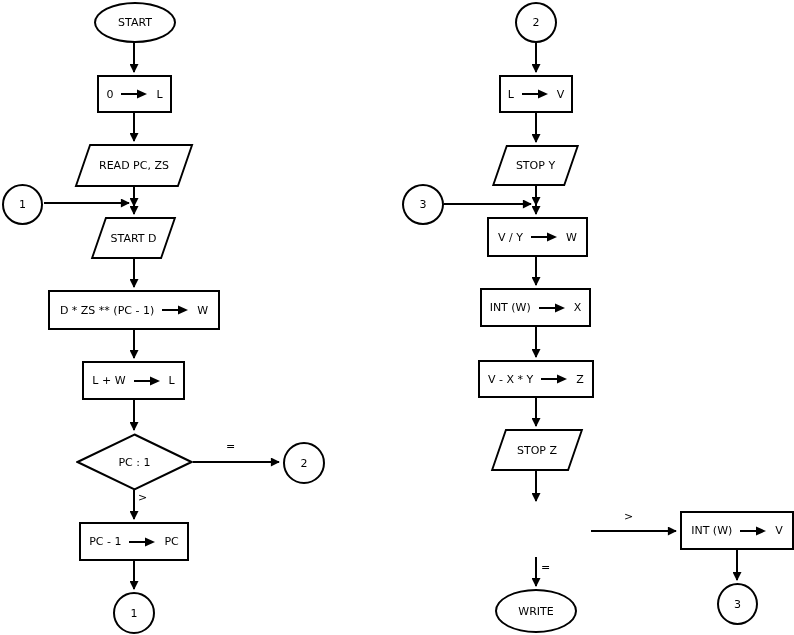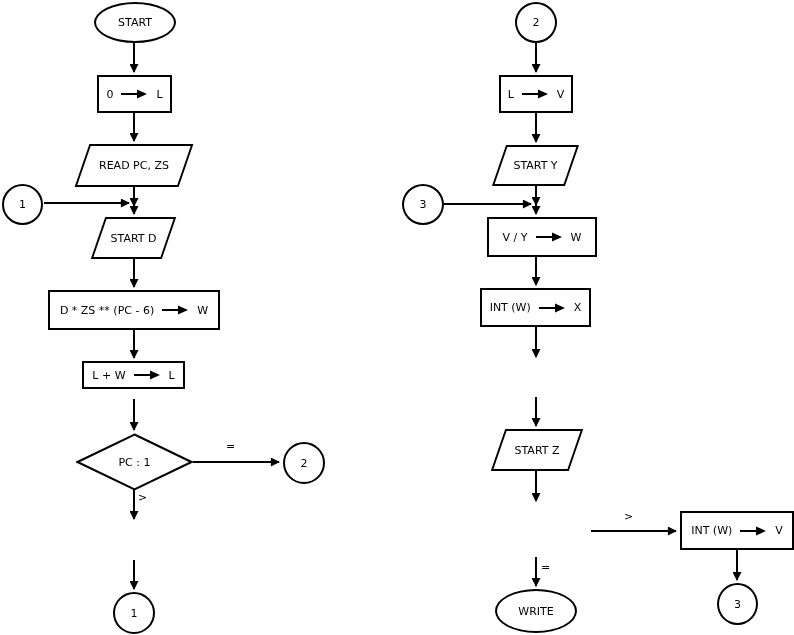--- a/index.html
+++ b/index.html
@@ -140,7 +140,7 @@
 
   <div class="node para" style="left:491px;top:145px;width:89px;height:41px">
     <div class="pshape"></div>
-    <span class="plabel">START Y</span>
+    <span class="plabel">STOP Y</span>
   </div>
 
   <div class="node circle" style="left:402px;top:184px;width:42px;height:41px">

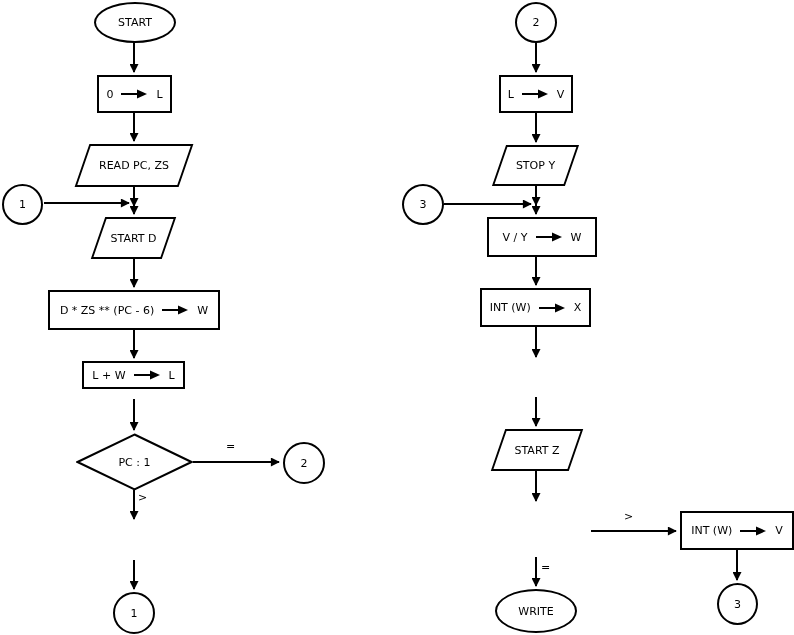--- a/index.html
+++ b/index.html
@@ -147,7 +147,7 @@
     <span>3</span>
   </div>
 
-  <div class="node rect" style="left:487px;top:217px;width:110px;height:40px">
+  <div class="node rect" style="left:487px;top:217px;width:101px;height:40px">
     <span>V / Y</span>
     <svg class="aicon" width="27" height="10" viewBox="0 0 27 10">
         <line x1="0" y1="5" x2="17" y2="5" stroke="#000" stroke-width="2"></line>

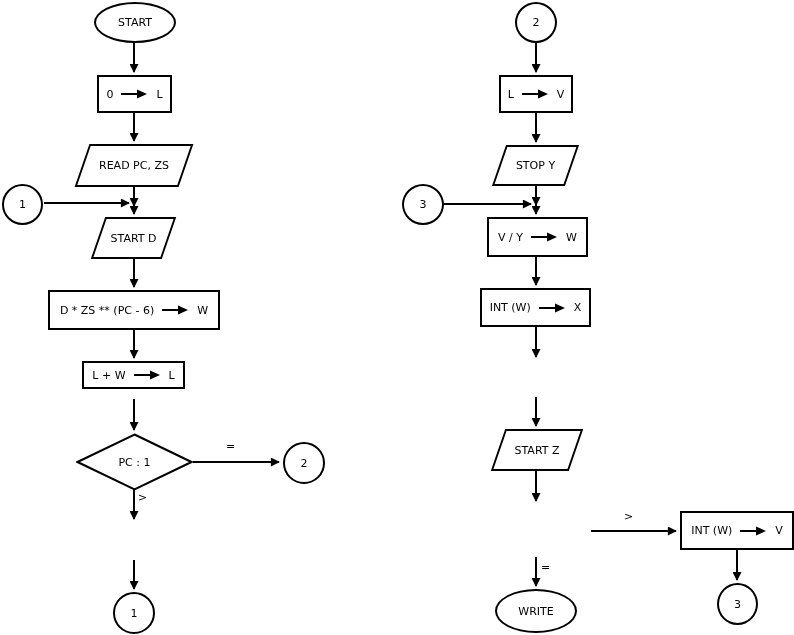--- a/index.html
+++ b/index.html
@@ -89,7 +89,7 @@
   </div>
 
   <div class="node rect" style="left:48px;top:290px;width:172px;height:40px">
-    <span>D * ZS ** (PC - 6)</span>
+    <span>D * ZS ** (PC - 1)</span>
     <svg class="aicon" width="27" height="10" viewBox="0 0 27 10">
         <line x1="0" y1="5" x2="17" y2="5" stroke="#000" stroke-width="2"></line>
         <path d="M16,0.5 L26,5 L16,9.5 Z" fill="#000"></path>

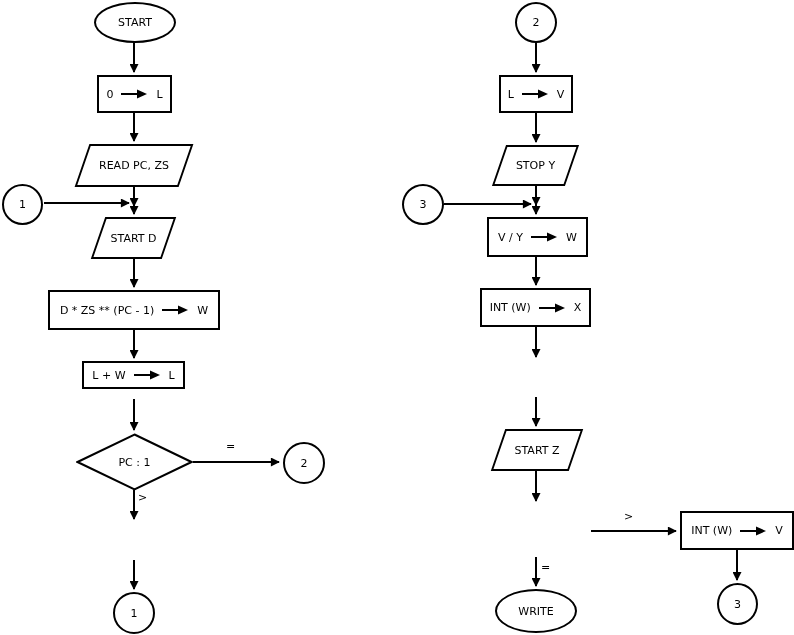--- a/index.html
+++ b/index.html
@@ -97,7 +97,7 @@
     <span>W</span>
   </div>
 
-  <div class="node rect" style="left:82px;top:361px;width:103px;height:28px">
+  <div class="node rect" style="left:82px;top:361px;width:103px;height:39px">
     <span>L + W</span>
     <svg class="aicon" width="27" height="10" viewBox="0 0 27 10">
         <line x1="0" y1="5" x2="17" y2="5" stroke="#000" stroke-width="2"></line>

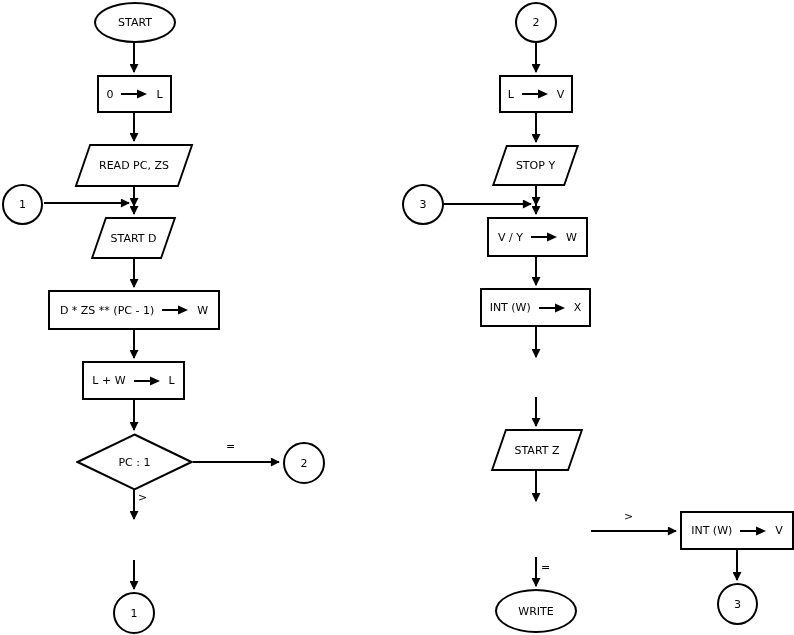--- a/index.html
+++ b/index.html
@@ -165,6 +165,14 @@
     <span>X</span>
   </div>
 
+  <div class="node rect" style="left:478px;top:360px;width:116px;height:38px">
+    <span>V - X * Y</span>
+    <svg class="aicon" width="27" height="10" viewBox="0 0 27 10">
+        <line x1="0" y1="5" x2="17" y2="5" stroke="#000" stroke-width="2"></line>
+        <path d="M16,0.5 L26,5 L16,9.5 Z" fill="#000"></path>
+      </svg>
+    <span>Z</span>
+  </div>
 
   <div class="node para" style="left:490px;top:429px;width:94px;height:42px">
     <div class="pshape"></div>

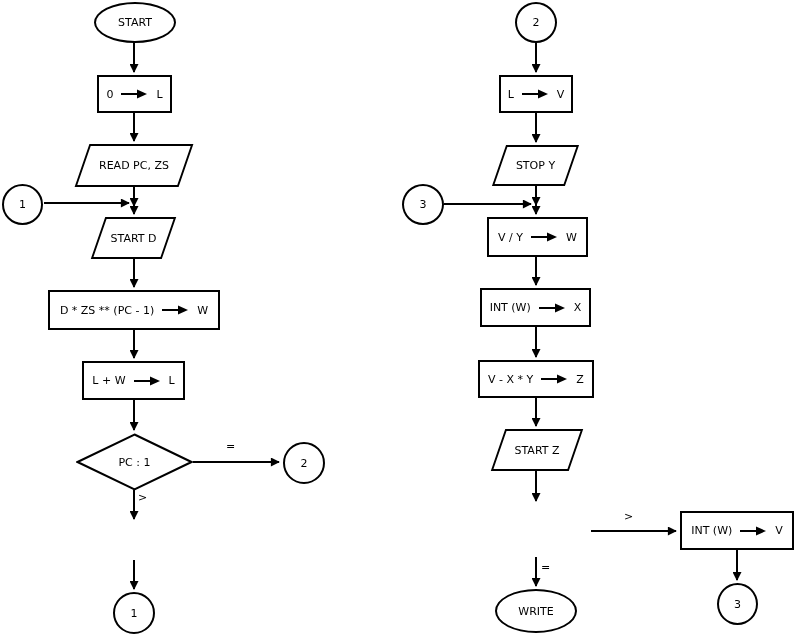--- a/index.html
+++ b/index.html
@@ -176,7 +176,7 @@
 
   <div class="node para" style="left:490px;top:429px;width:94px;height:42px">
     <div class="pshape"></div>
-    <span class="plabel">START Z</span>
+    <span class="plabel">STOP Z</span>
   </div>
 
 

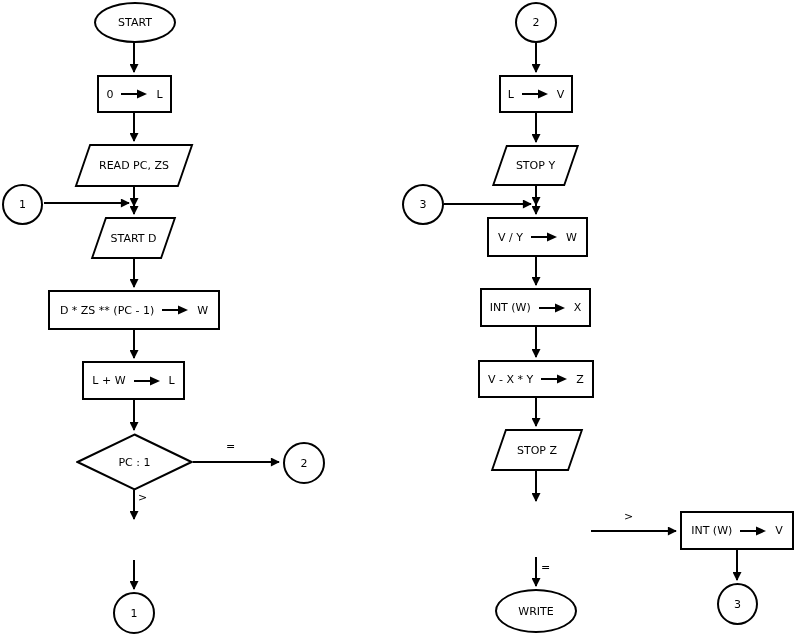--- a/index.html
+++ b/index.html
@@ -120,6 +120,14 @@
     <span>2</span>
   </div>
 
+  <div class="node rect" style="left:79px;top:522px;width:110px;height:39px">
+    <span>PC - 1</span>
+    <svg class="aicon" width="27" height="10" viewBox="0 0 27 10">
+        <line x1="0" y1="5" x2="17" y2="5" stroke="#000" stroke-width="2"></line>
+        <path d="M16,0.5 L26,5 L16,9.5 Z" fill="#000"></path>
+      </svg>
+    <span>PC</span>
+  </div>
 
   <div class="node circle" style="left:113px;top:592px;width:42px;height:42px">
     <span>1</span>

